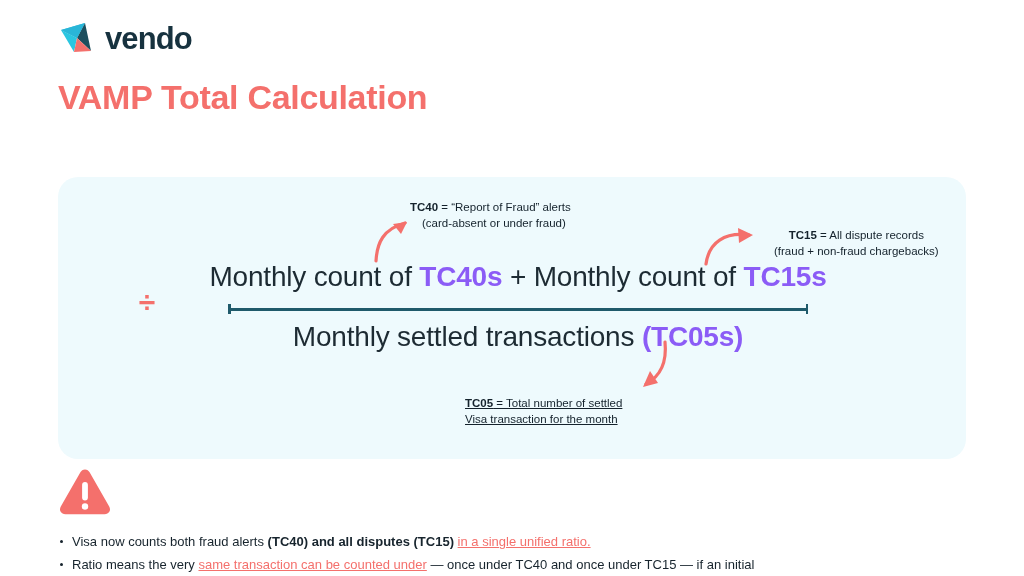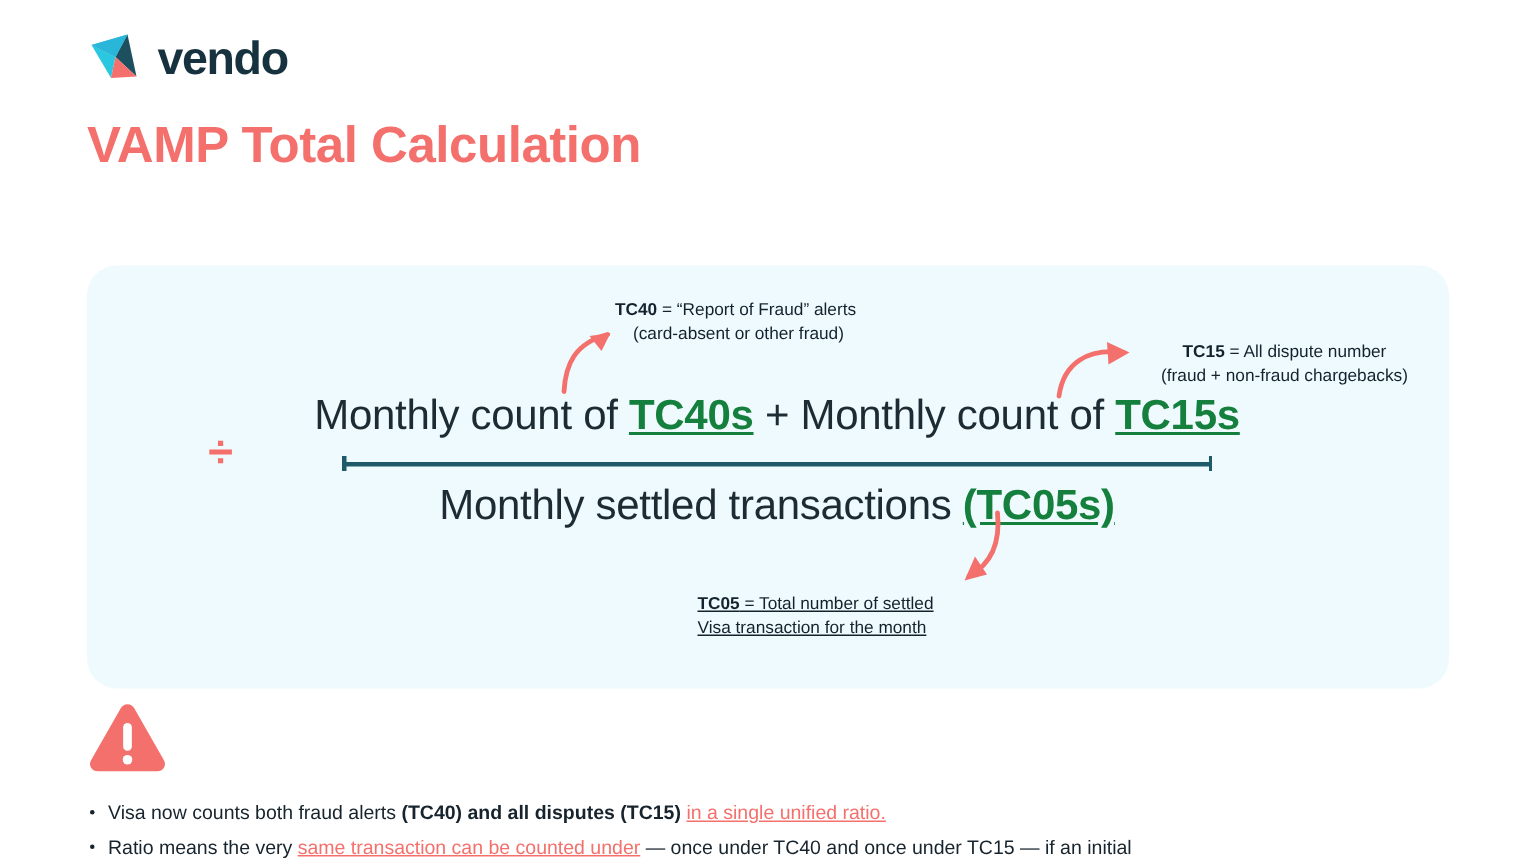--- a/index.html
+++ b/index.html
@@ -212,7 +212,7 @@
     <div class="line1">
       <span class="code">TC40</span><span> = “Report of Fraud” alerts</span>
     </div>
-    <div class="line2">(card-absent or other fraud)</div>
+    <div class="line2">(card-absent or under fraud)</div>
   </div>
 
   <svg class="arrow-svg" id="arrow-tc40" width="46" height="46" viewBox="0 0 46 46">

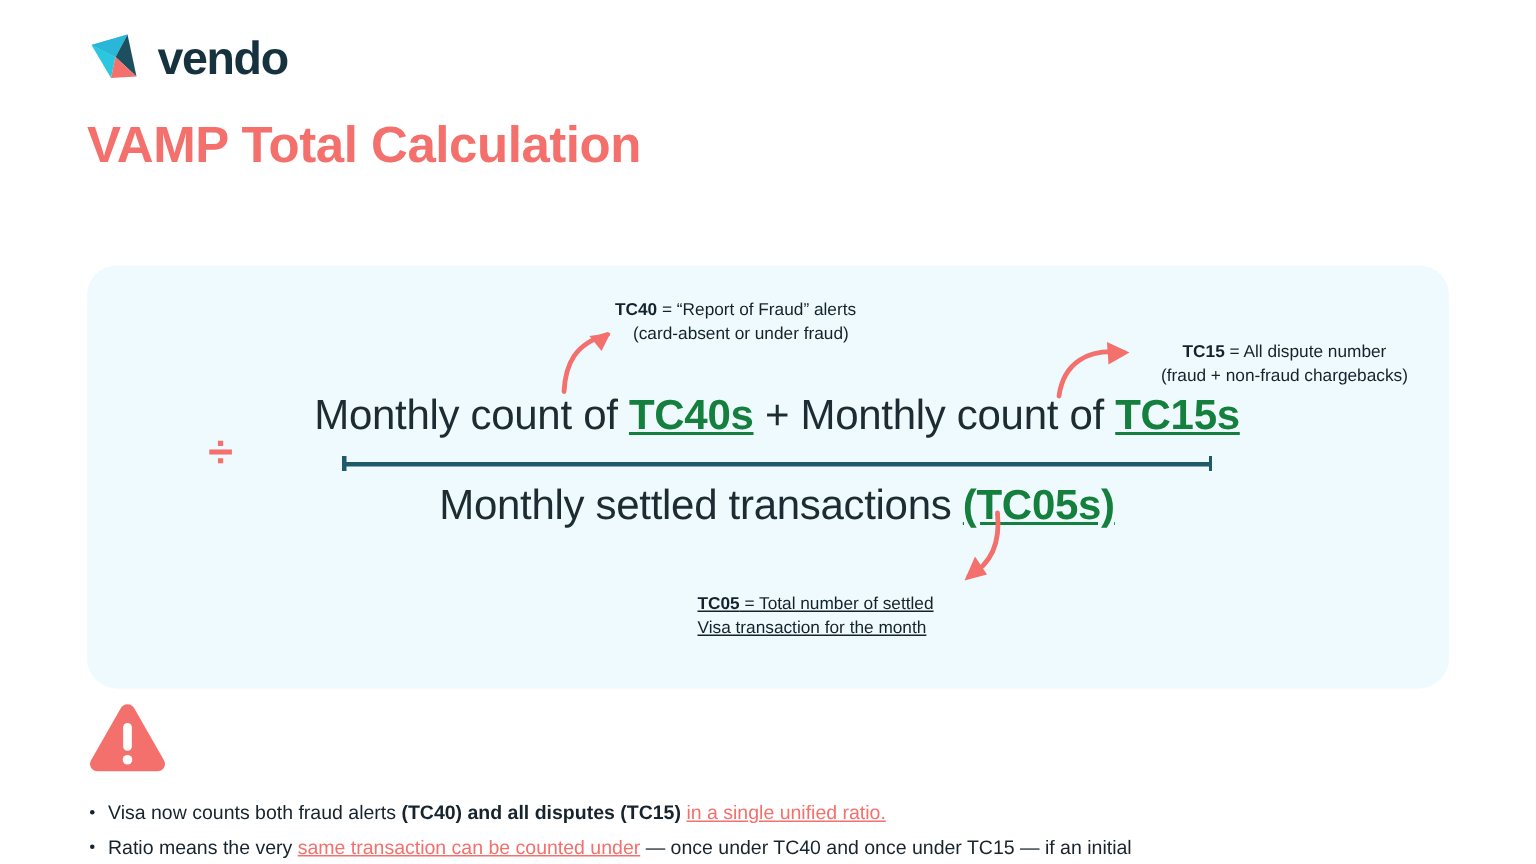--- a/index.html
+++ b/index.html
@@ -222,7 +222,7 @@
 
   <div class="callout" id="callout-tc15">
     <div class="line1">
-      <span class="code">TC15</span><span> = All dispute number</span>
+      <span class="code">TC15</span><span> = All dispute records</span>
     </div>
     <div class="line2">(fraud + non-fraud chargebacks)</div>
 

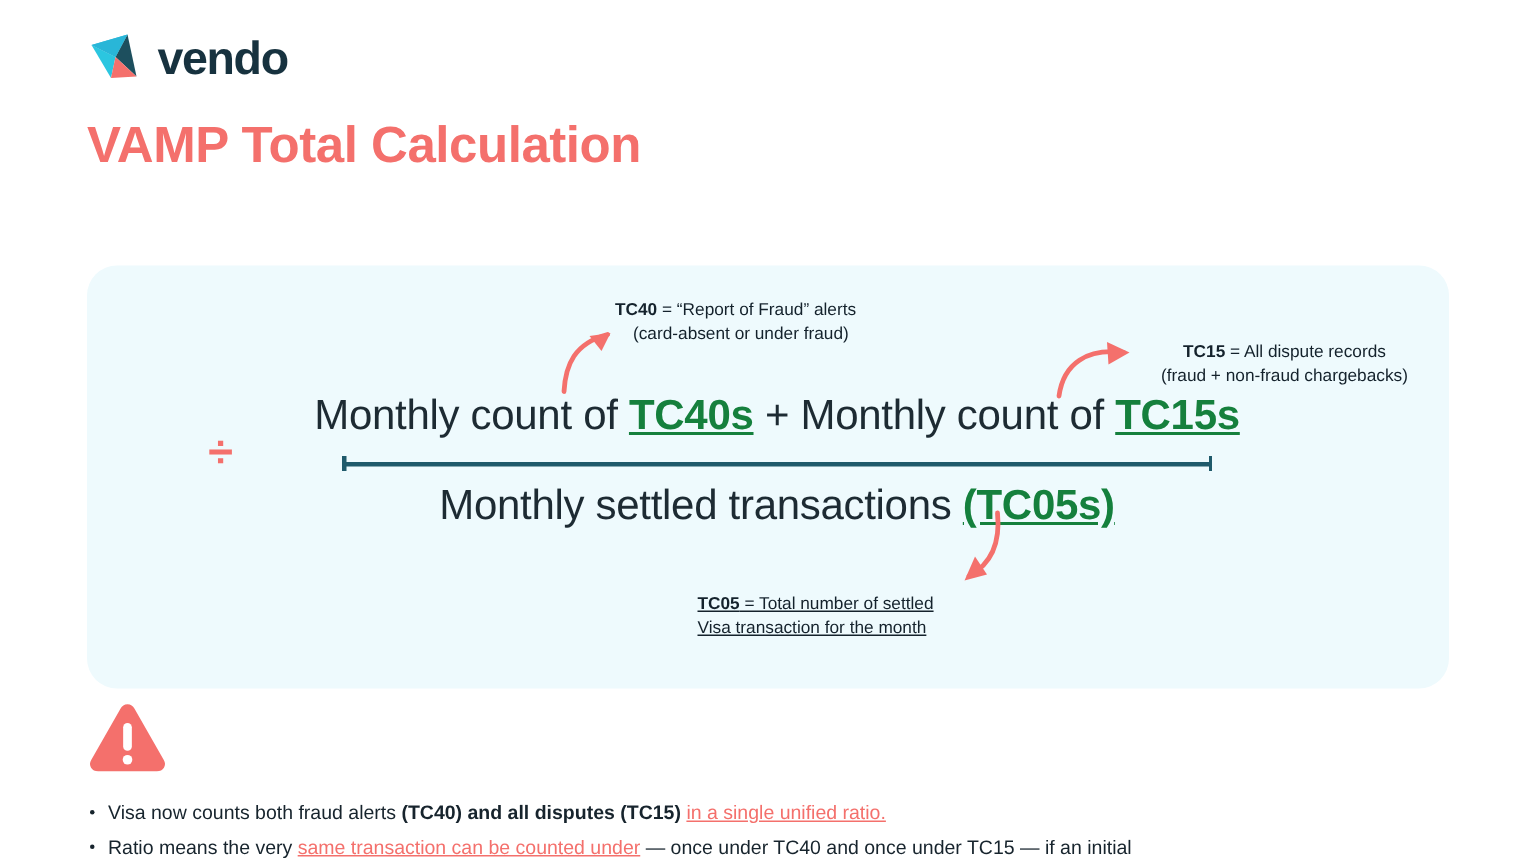--- a/index.html
+++ b/index.html
@@ -115,9 +115,8 @@
     line-height: 40px;
   }
   .tc {
-    color: #15803d;
-    font-weight: bold;
-    text-decoration: underline;
+    color: #8b5cf6;
+    font-weight: bold;
   }
   #frac-bar {
     position: relative;

